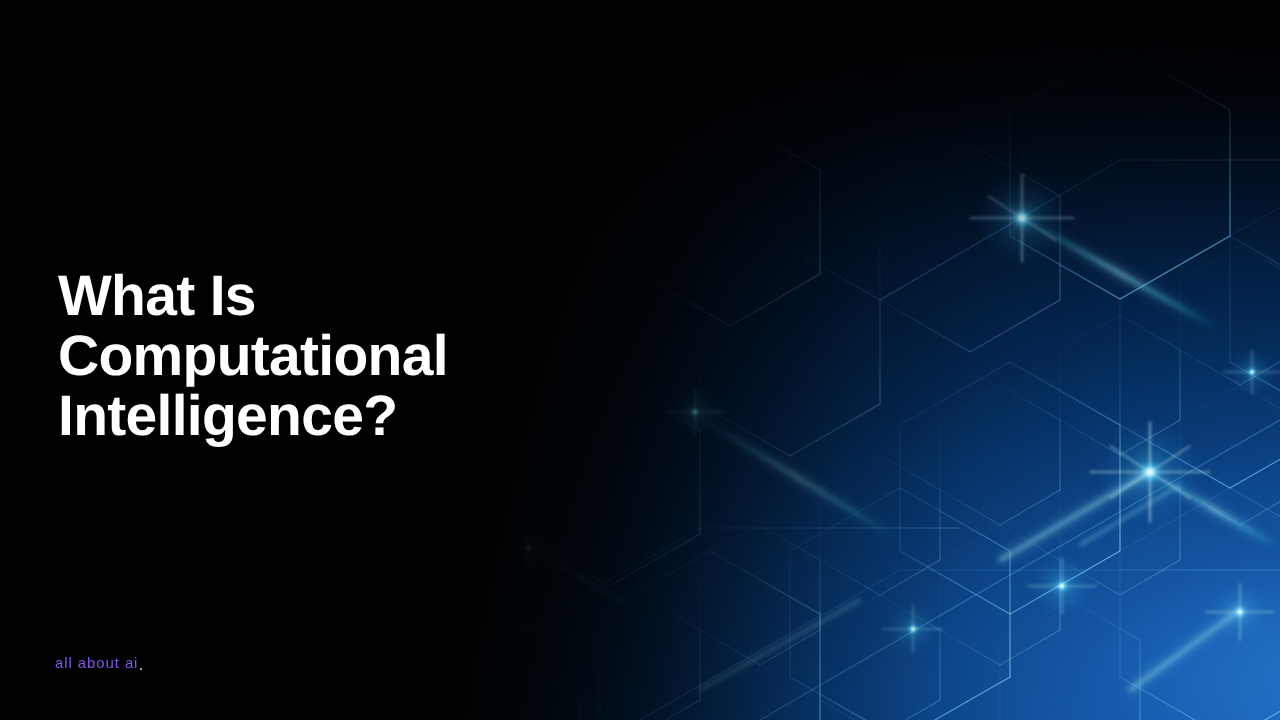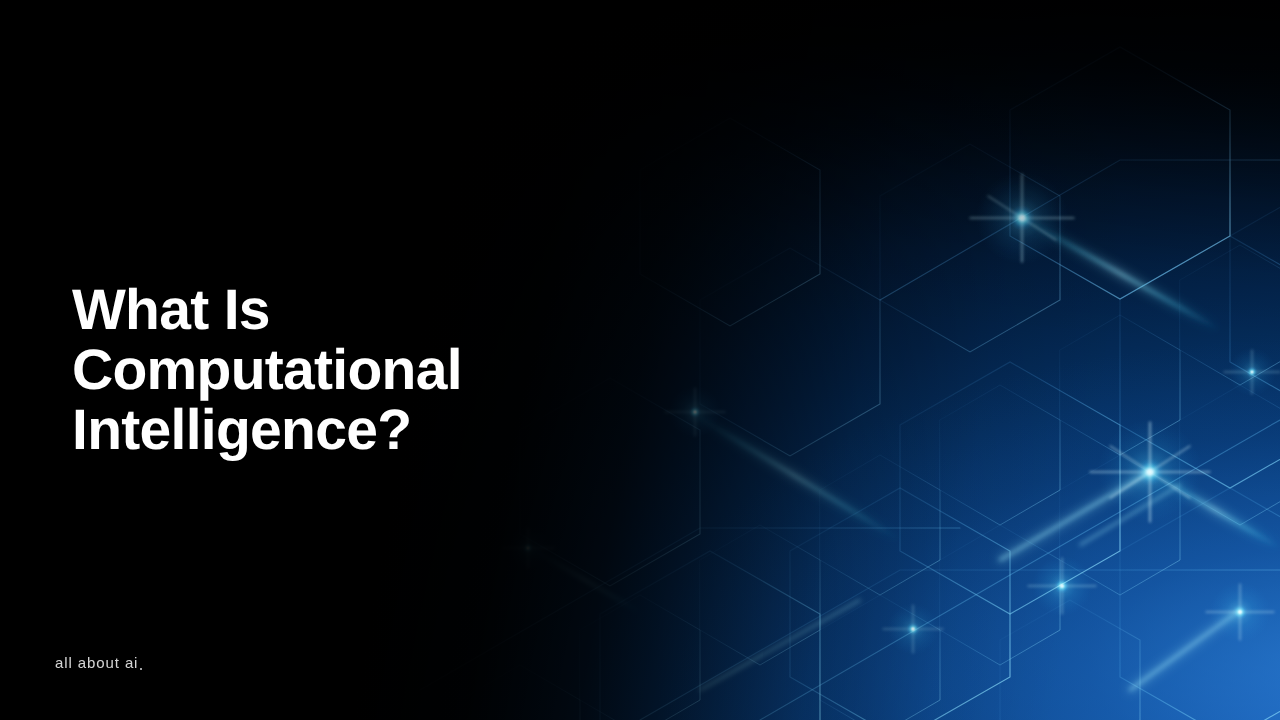--- a/index.html
+++ b/index.html
@@ -94,7 +94,7 @@
     position: absolute;
     left: 56px;
     top: 264px;
-    margin: 16px;
+    margin: 2px;
     color: #ffffff;
     font-family: "Liberation Sans", sans-serif;
     font-weight: bold;

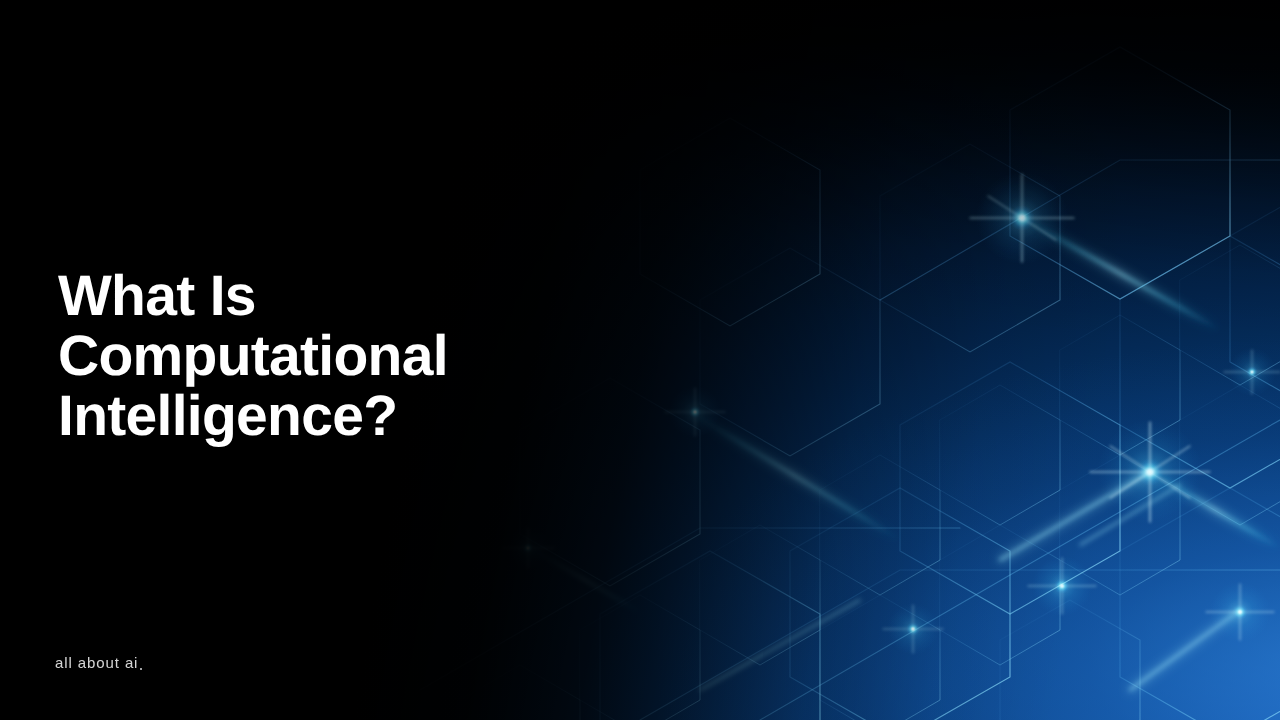--- a/index.html
+++ b/index.html
@@ -111,7 +111,7 @@
     top: 655px;
     display: flex;
     align-items: flex-end;
-    color: #e5e5e5;
+    color: #8b5cf6;
     font-family: "Liberation Sans", sans-serif;
     font-size: 15px;
     font-weight: normal;

